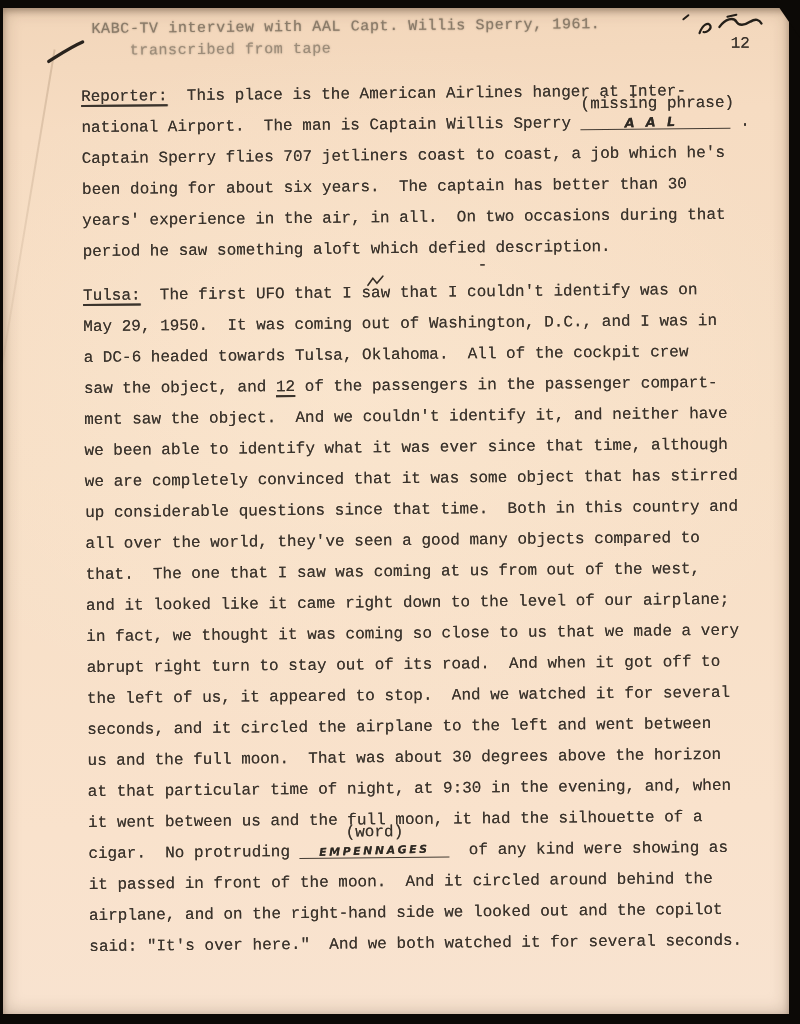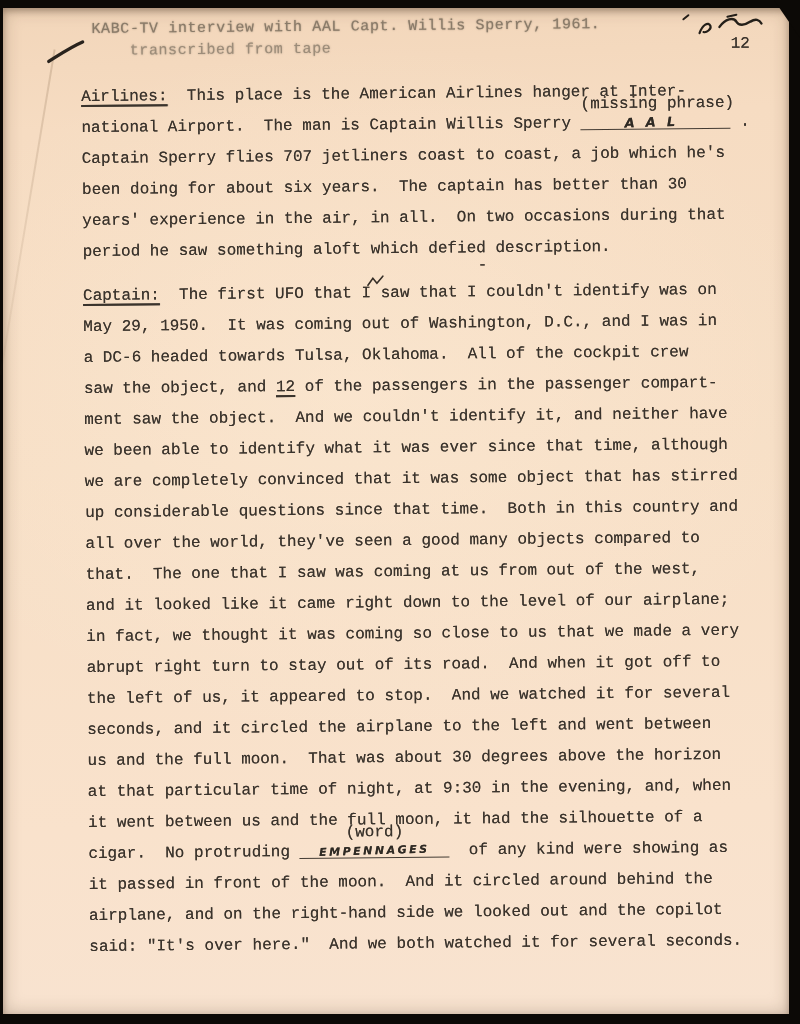--- a/index.html
+++ b/index.html
@@ -89,7 +89,7 @@
   </svg>
 
   <div id="transcript-lines" class="typed">
-      <div class="tline" style="top: 84px; left: 85px;"><span class="u">Airlines:</span><span>  This place is the American Airlines hanger at Inter-</span></div>
+      <div class="tline" style="top: 84px; left: 85px;"><span class="u">Reporter:</span><span>  This place is the American Airlines hanger at Inter-</span></div>
       <div class="tline" style="top: 115px; left: 85px;"><span>national Airport.  The man is Captain Willis Sperry </span><span class="blank" style="width: 150px;"><span class="above">(missing phrase)</span><span class="hand spread">AAL</span></span><span> .</span></div>
       <div class="tline" style="top: 146px; left: 85px;"><span>Captain Sperry flies 707 jetliners coast to coast, a job which he's</span></div>
       <div class="tline" style="top: 177px; left: 85px;"><span>been doing for about six years.  The captain has better than 30</span></div>

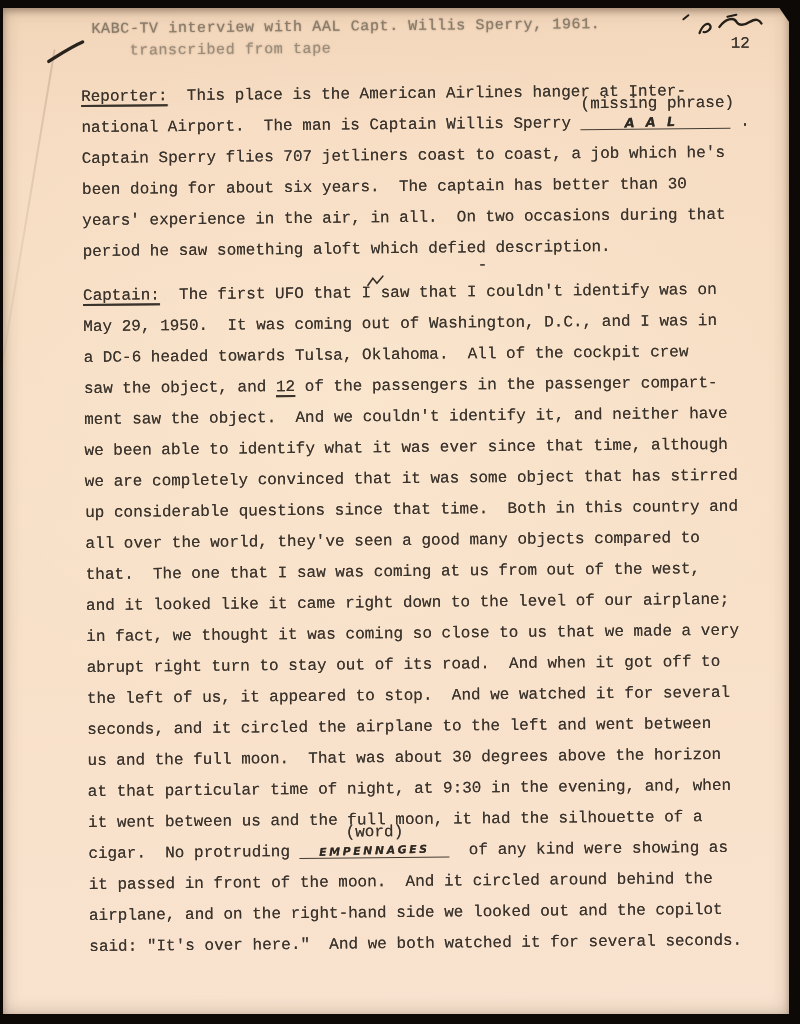--- a/index.html
+++ b/index.html
@@ -96,7 +96,7 @@
       <div class="tline" style="top: 208px; left: 85px;"><span>years' experience in the air, in all.  On two occasions during that</span></div>
       <div class="tline" style="top: 239px; left: 85px;"><span>period he saw something aloft which defied description.</span></div>
       <div class="tline" style="top: 256px; left: 480px;"><span>-</span></div>
-      <div class="tline" style="top: 283px; left: 85px;"><span class="u">Captain:</span><span>  The first UFO that I saw that I couldn't identify was on</span></div>
+      <div class="tline" style="top: 283px; left: 85px;"><span class="u">Tulsa:</span><span>  The first UFO that I saw that I couldn't identify was on</span></div>
       <div class="tline" style="top: 314px; left: 85px;"><span>May 29, 1950.  It was coming out of Washington, D.C., and I was in</span></div>
       <div class="tline" style="top: 345px; left: 85px;"><span>a DC-6 headed towards Tulsa, Oklahoma.  All of the cockpit crew</span></div>
       <div class="tline" style="top: 376px; left: 85px;"><span>saw the object, and </span><span class="u">12</span><span> of the passengers in the passenger compart-</span></div>

